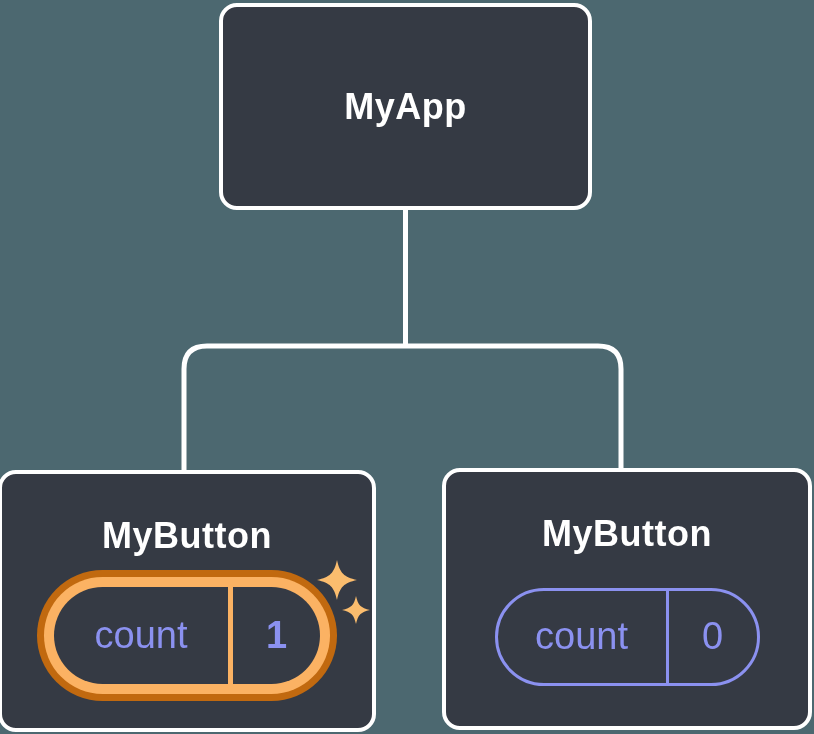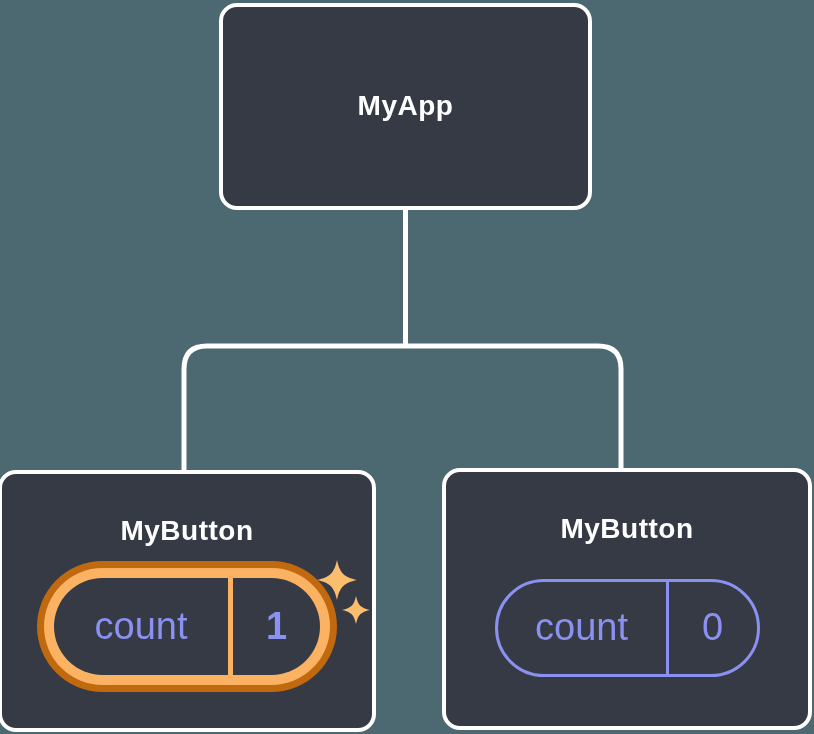--- a/index.html
+++ b/index.html
@@ -56,7 +56,7 @@
   }
   .node-label {
     color: #ffffff;
-    font-size: 28px;
+    font-size: 36px;
     font-weight: 600;
     letter-spacing: 0.5px;
     line-height: 1.1;

